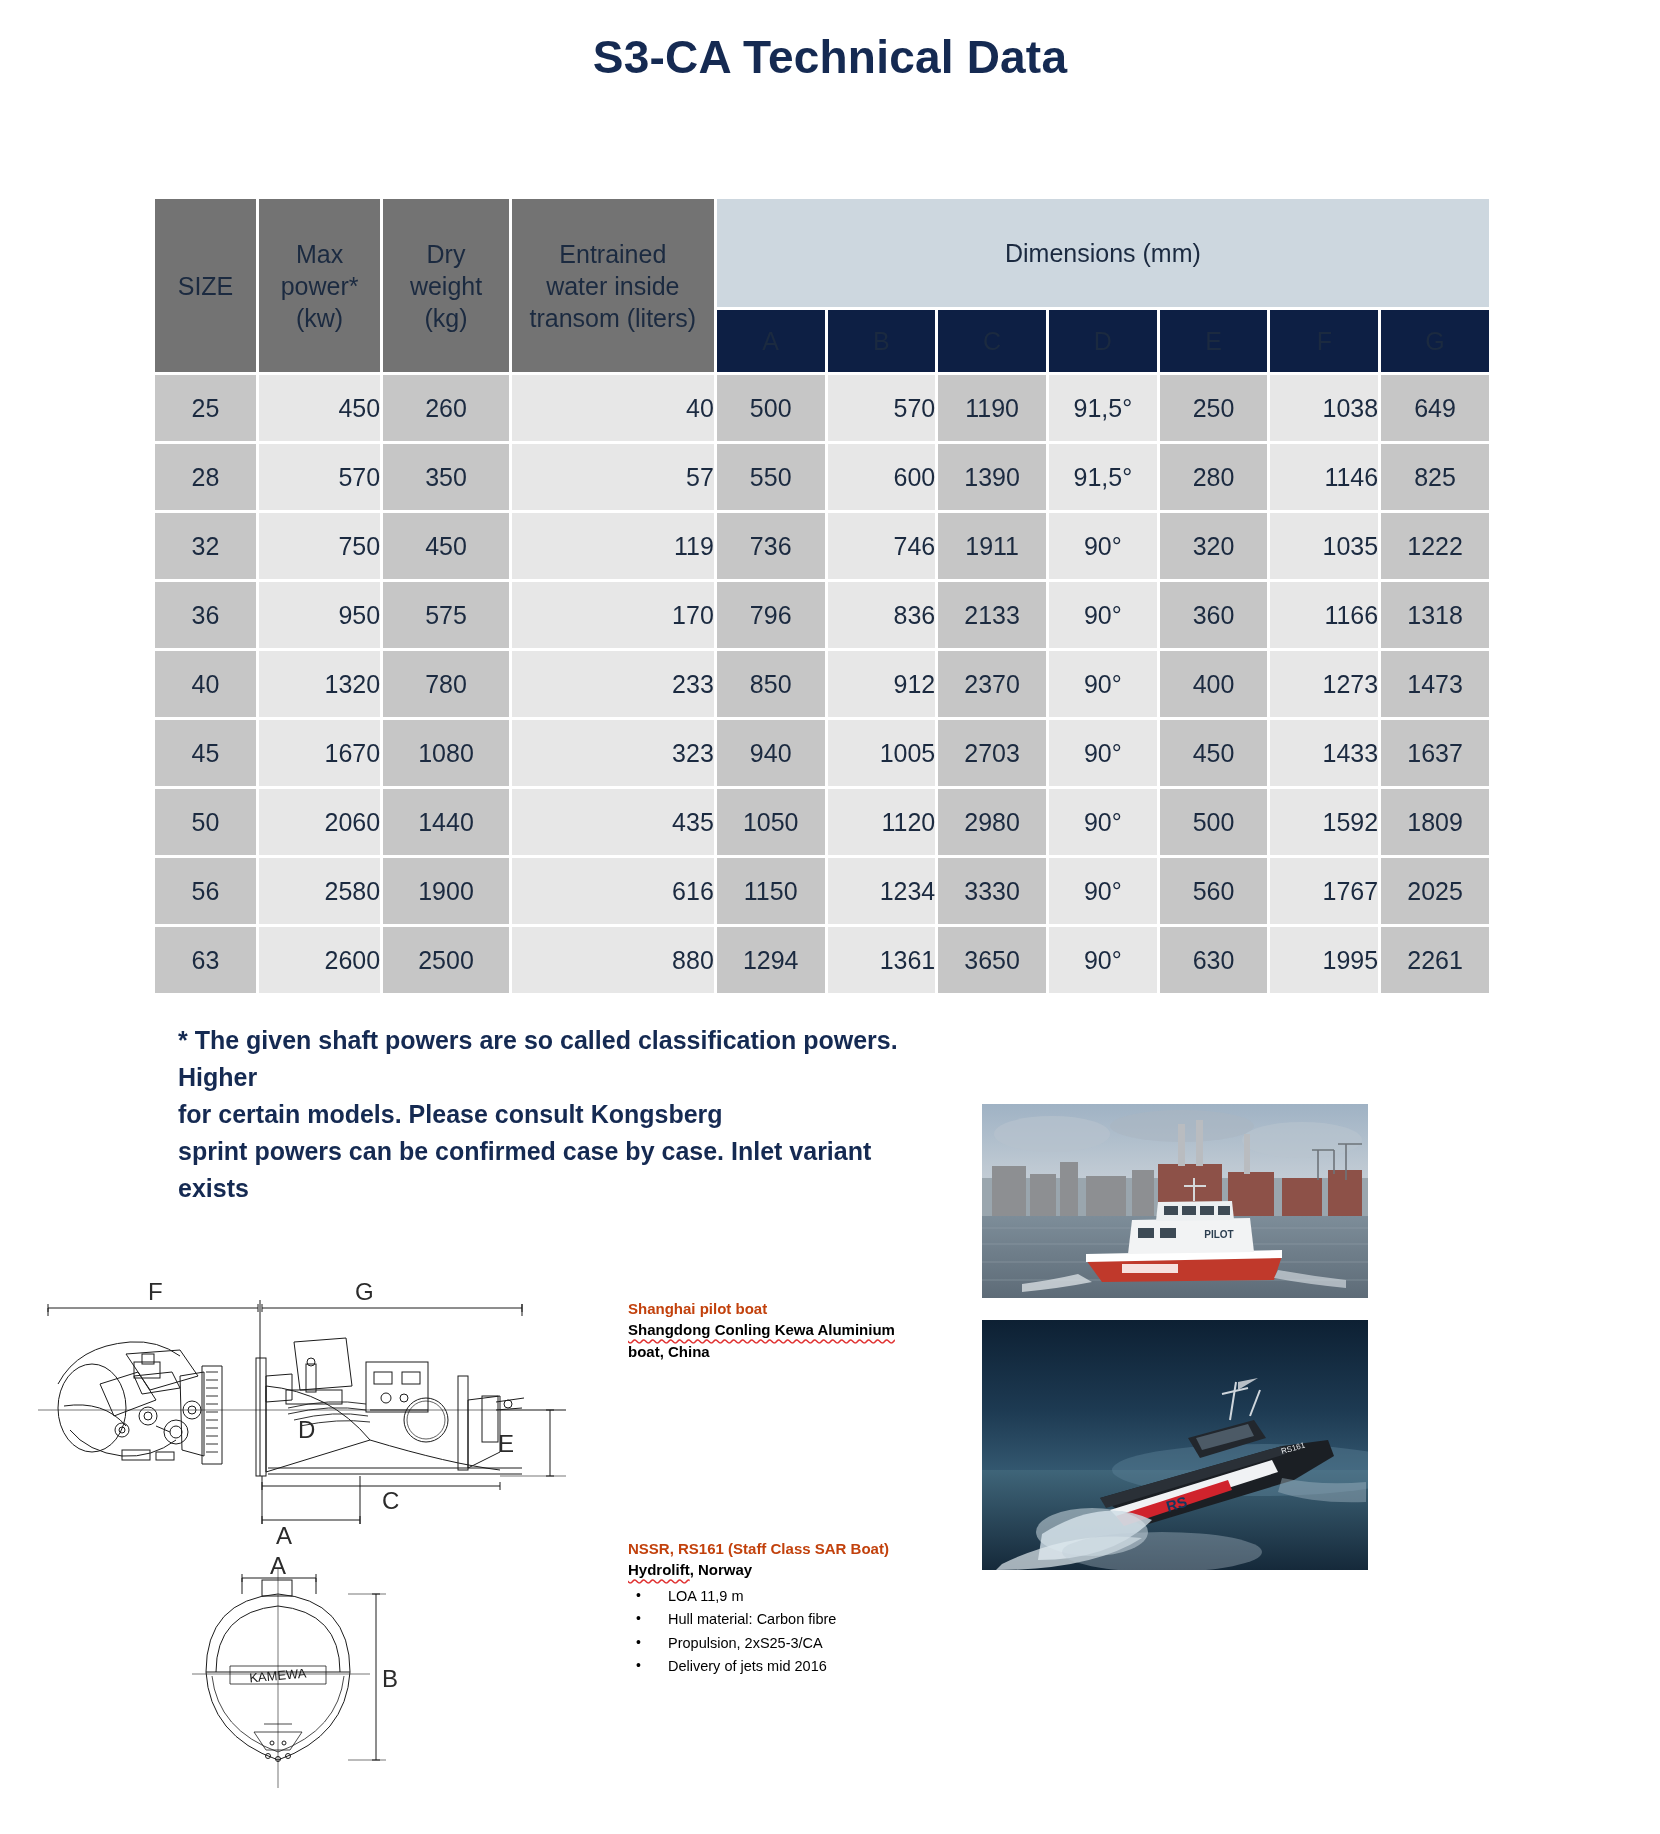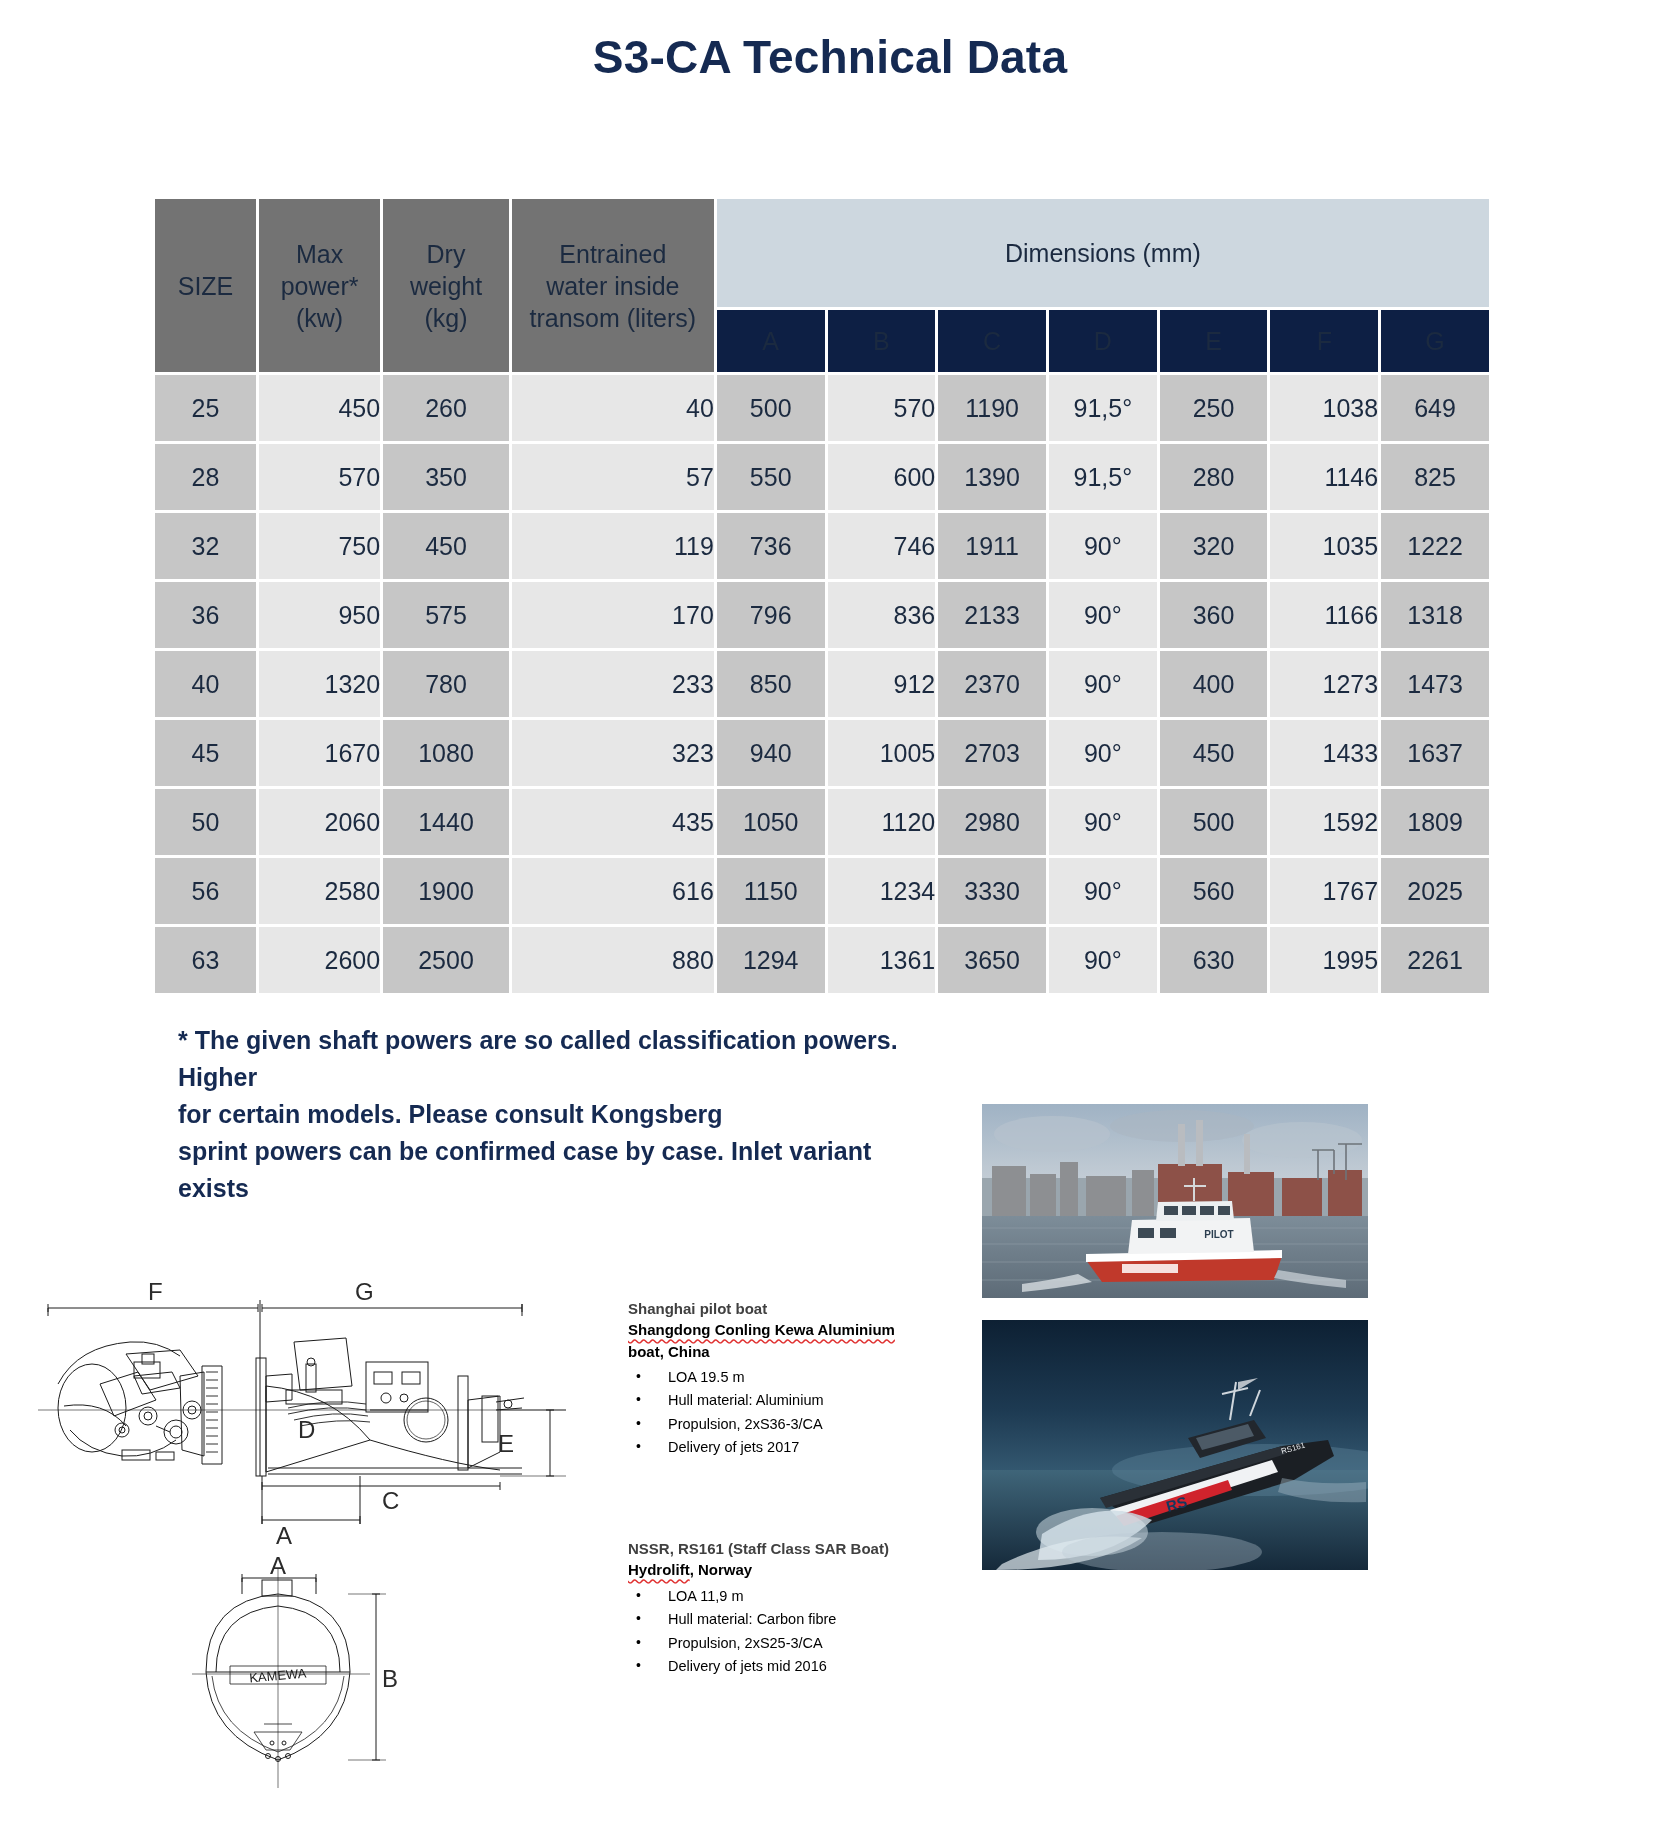--- a/index.html
+++ b/index.html
@@ -139,7 +139,7 @@
     font-size: 15px;
     font-weight: bold;
     line-height: 1.42;
-    color: #404040;
+    color: #c2410c;
   }
   .case-sub {
     font-size: 15px;

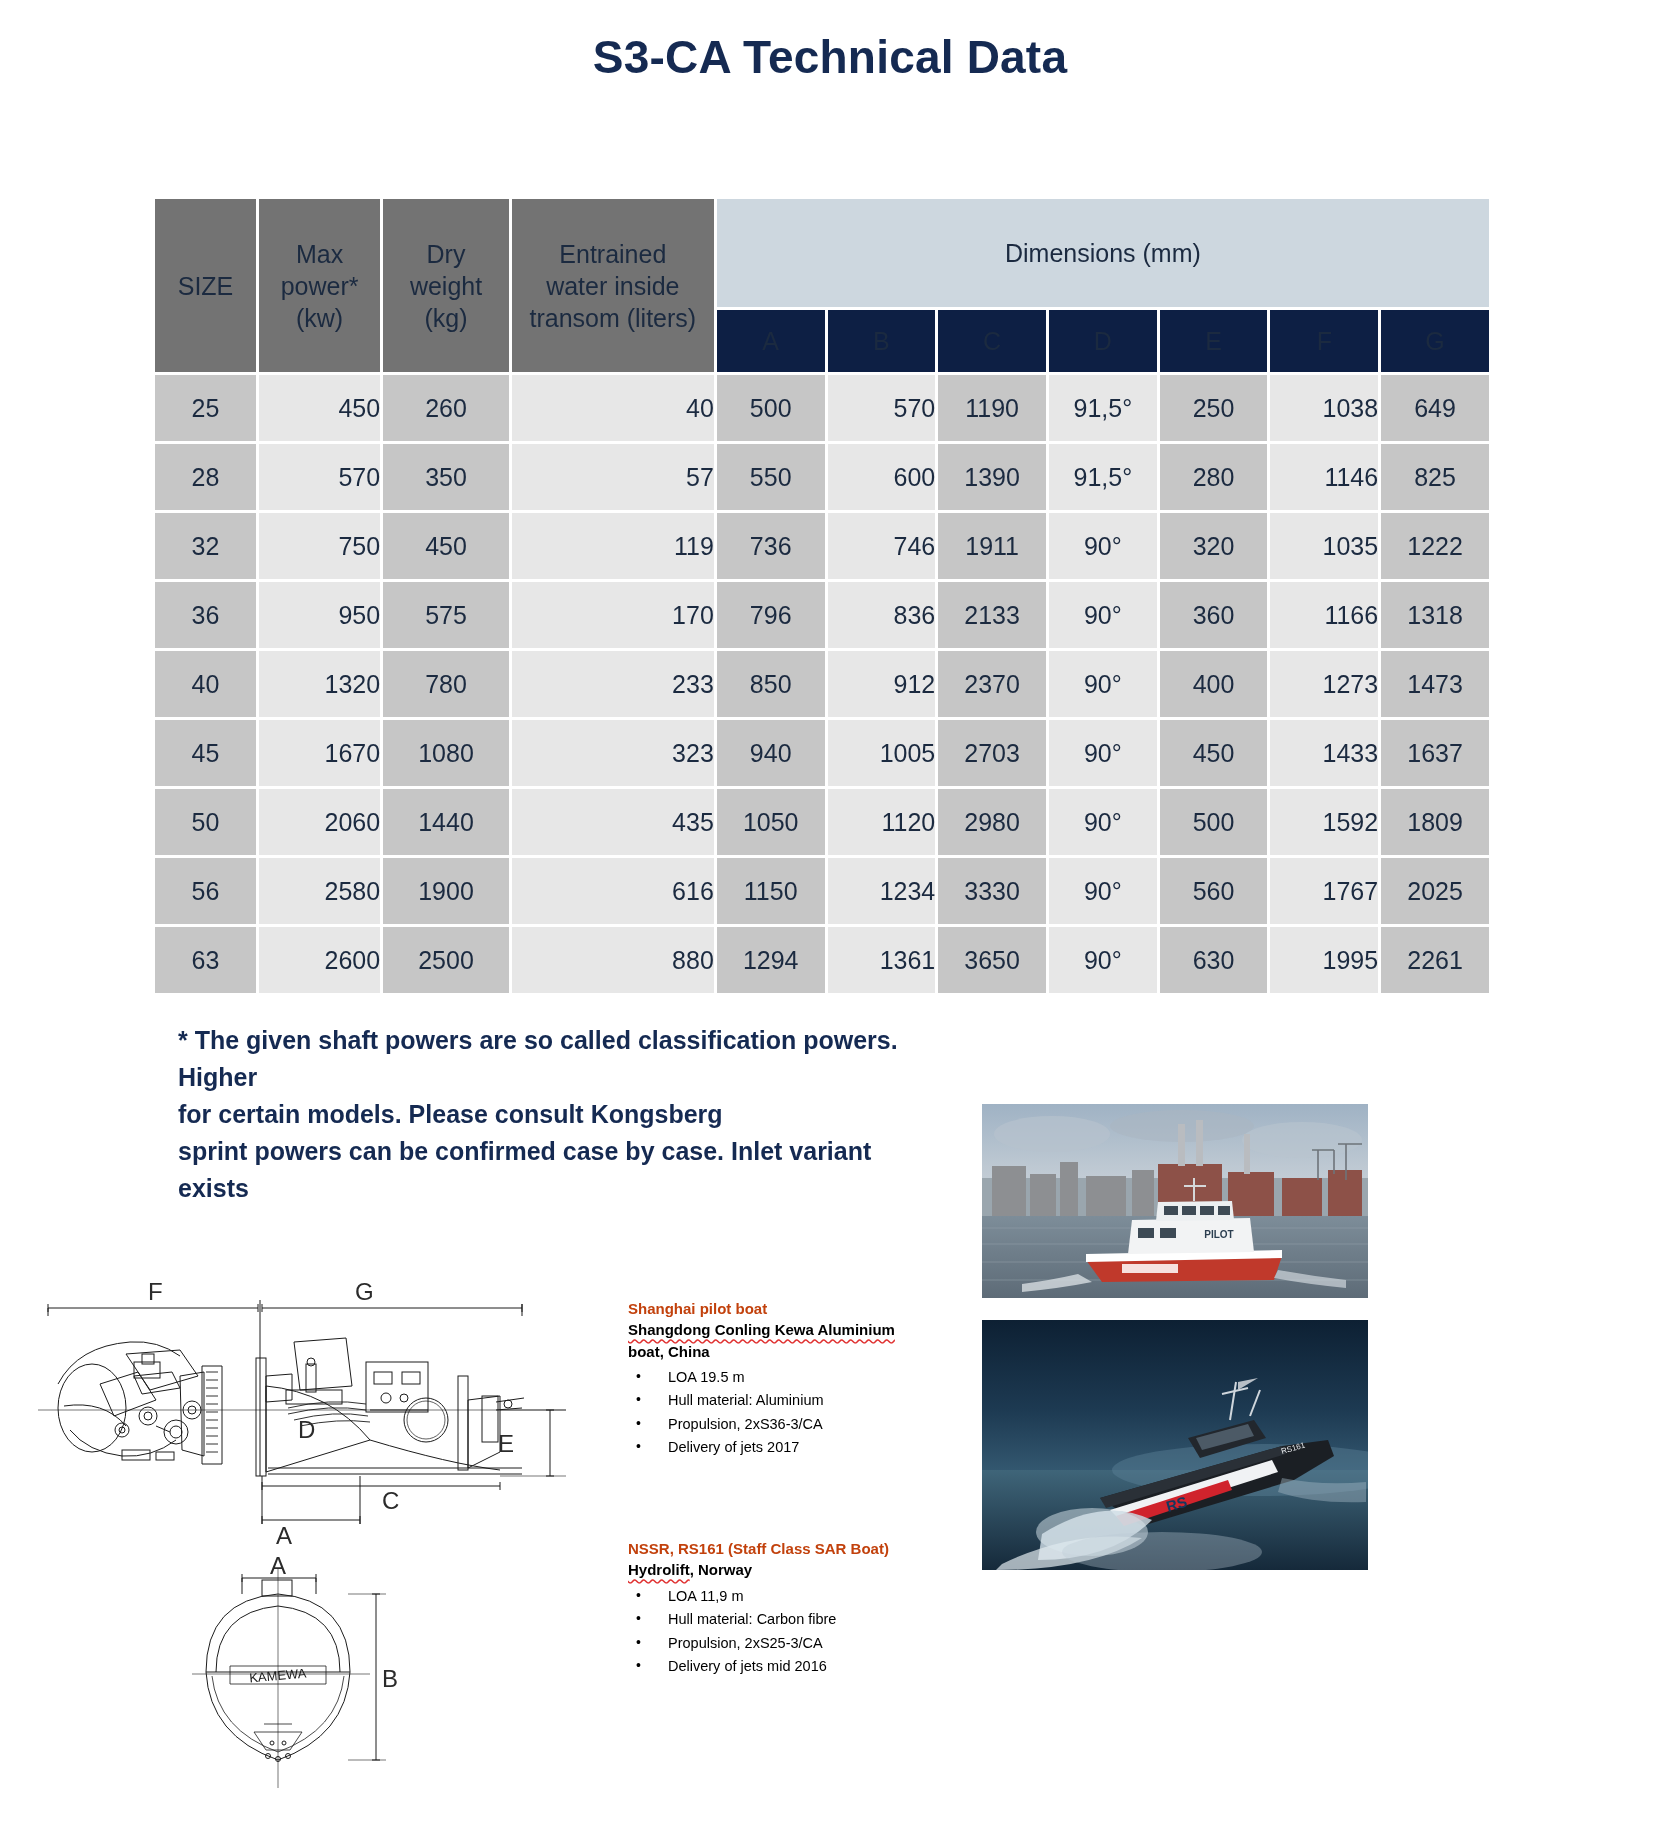--- a/index.html
+++ b/index.html
@@ -512,12 +512,6 @@
   <div>
     <span class="case-sub sq">Shangdong Conling Kewa Aluminium</span><span class="case-sub"> boat, China</span>
   </div>
-  <ul>
-    <li>LOA 19.5 m</li>
-    <li><span>Hull material: Aluminium</span></li>
-    <li>Propulsion, 2xS36-3/CA</li>
-    <li>Delivery of jets  2017</li>
-  </ul>
 </div>
 
 <div class="case case-2">

